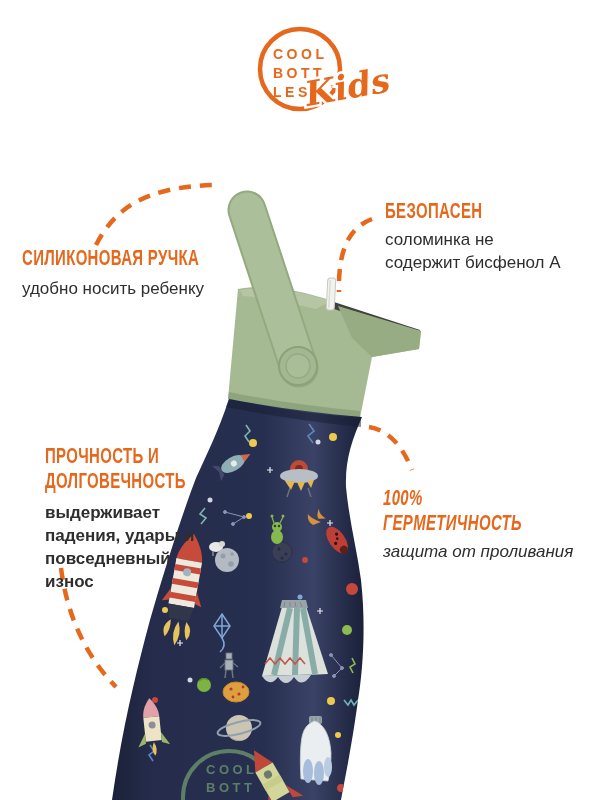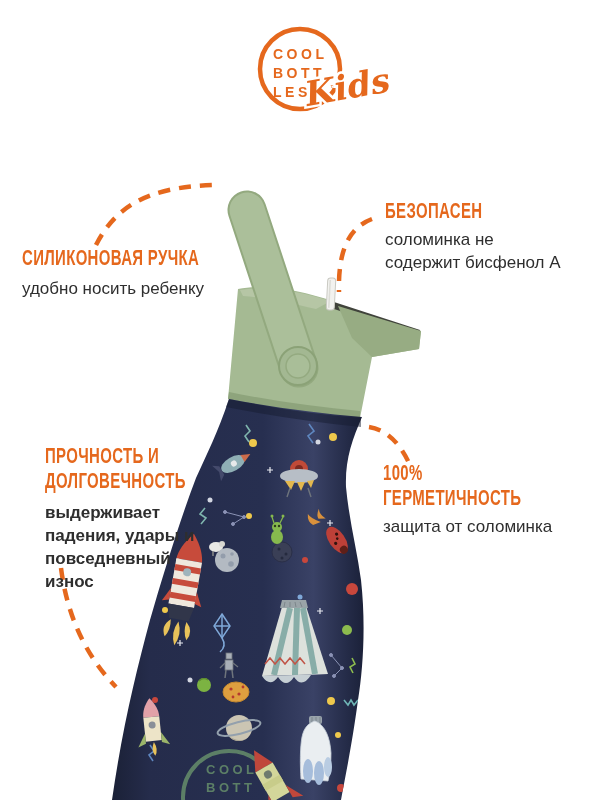--- a/index.html
+++ b/index.html
@@ -14,7 +14,7 @@
   #co-safe .c-body{margin-top:4px;}
   #co-durable{left:45px;top:444px;}
   #co-durable .c-body{margin-top:9px;line-height:1.34;font-weight:bold;}
-  #co-leak{left:383px;top:461px;}
+  #co-leak{left:383px;top:486px;font-style:italic;}
   #co-leak .c-body{margin-top:5px;}
   svg{display:block;}
   .art{position:absolute;left:0;top:0;}

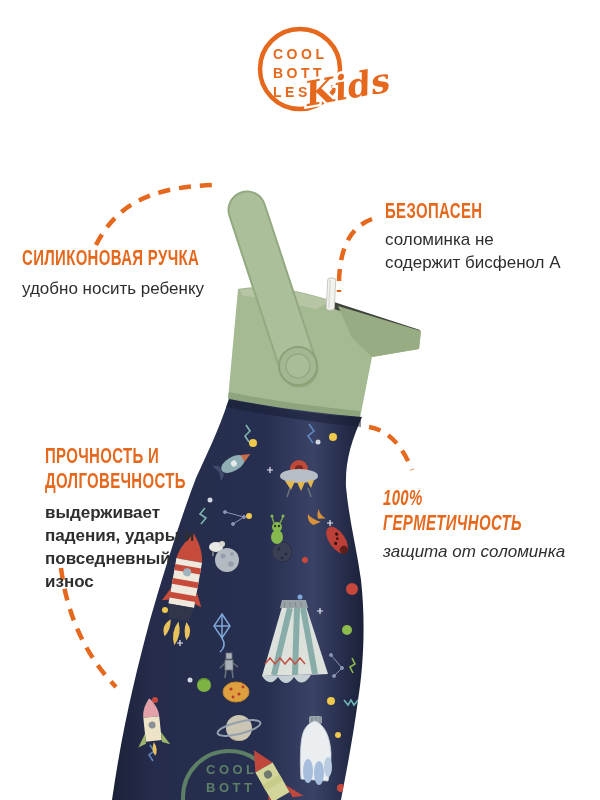--- a/index.html
+++ b/index.html
@@ -324,7 +324,7 @@
       <div>100%</div>
       <div>ГЕРМЕТИЧНОСТЬ</div>
     </div>
-    <div class="c-body">защита от соломинка</div>
+    <div class="c-body">защита от проливания</div>
   </div>
 
 </div>

